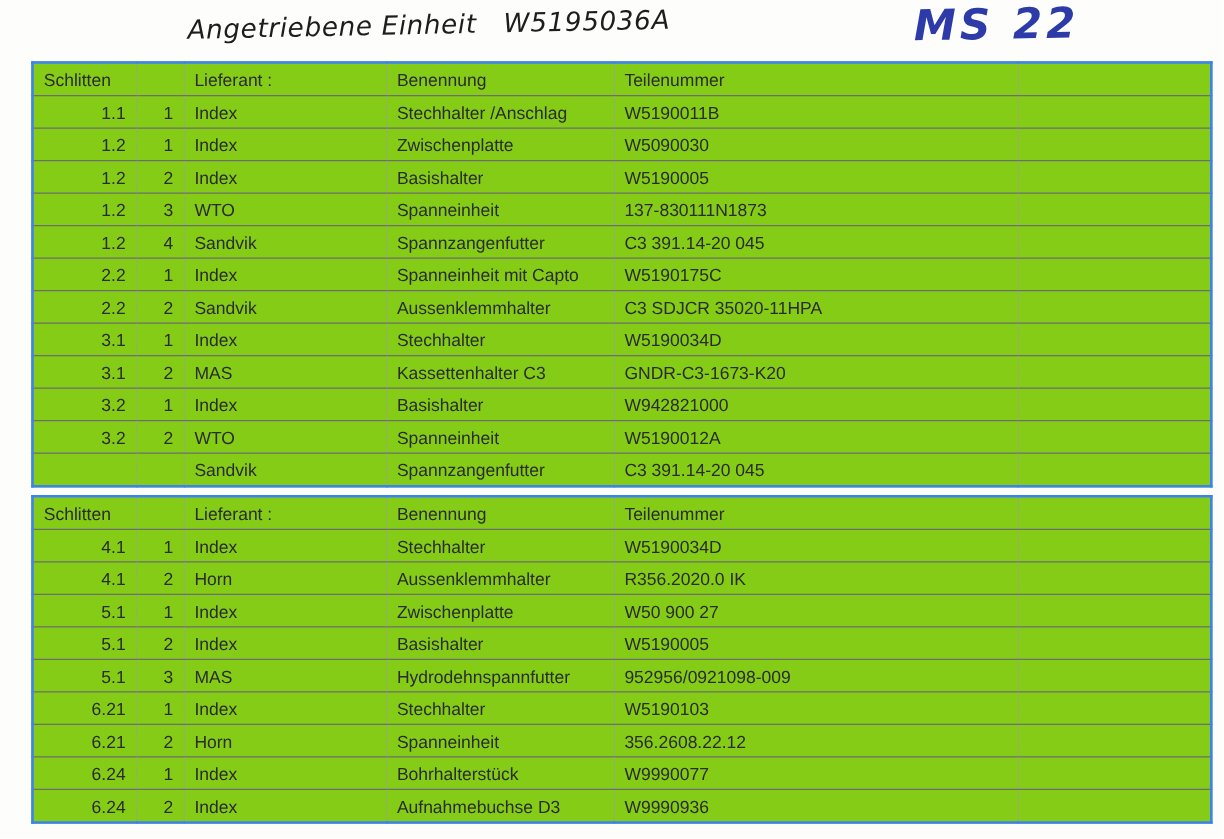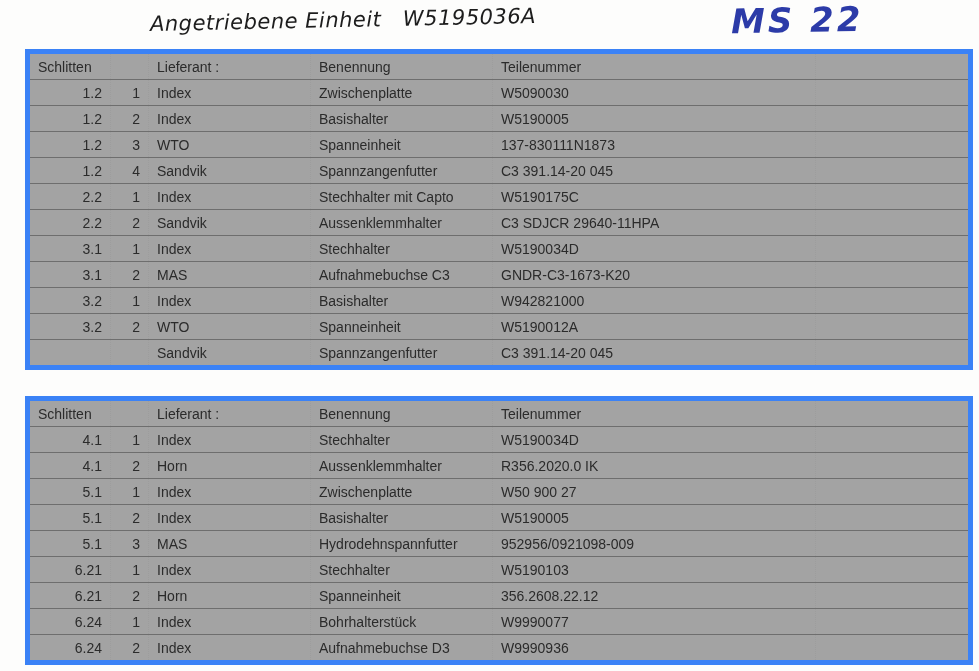--- a/index.html
+++ b/index.html
@@ -12,7 +12,7 @@
   .hw-code{left:731px;top:0px;font-size:34px;font-weight:bold;color:#2c3ba8;letter-spacing:3px;transform:rotate(-1deg);}
   table.parts{
     position:absolute;left:25px;width:943px;border-collapse:collapse;table-layout:fixed;
-    background:#a3a3a3;border:5px solid #3b82f6;
+    background:#84cc16;border:2px solid #3b82f6;
   }
   .t1{top:49px;}
   .t2{top:396px;}

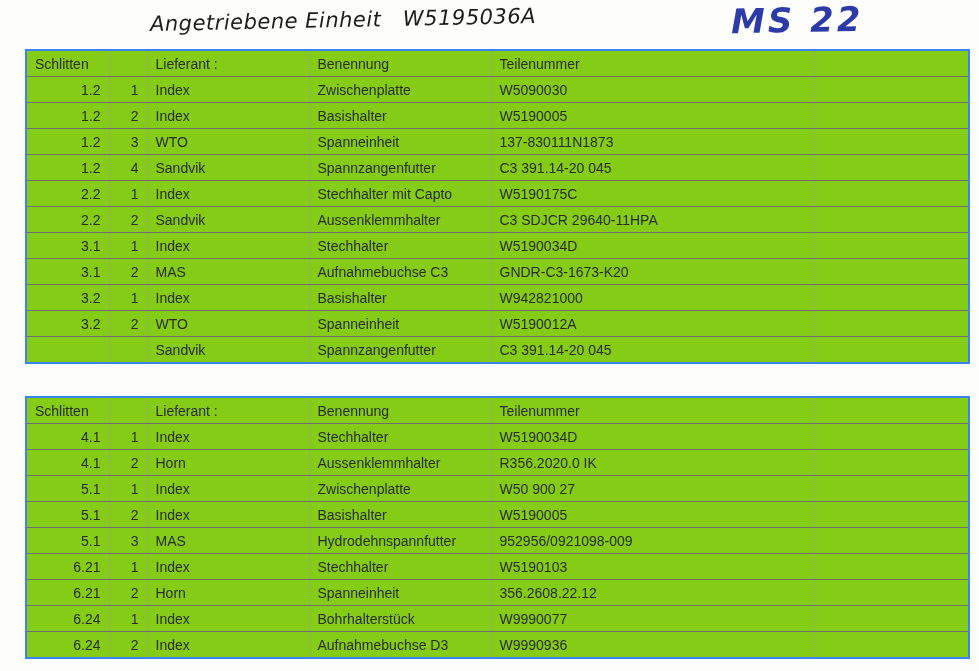--- a/index.html
+++ b/index.html
@@ -55,6 +55,14 @@
     </thead>
     <tbody>
       <tr>
+          <td class="num">1.1</td>
+          <td class="num">1</td>
+          <td>Index</td>
+          <td>Stechhalter /Anschlag</td>
+          <td>W5190011B</td>
+          <td></td>
+        </tr>
+      <tr>
           <td class="num">1.2</td>
           <td class="num">1</td>
           <td>Index</td>

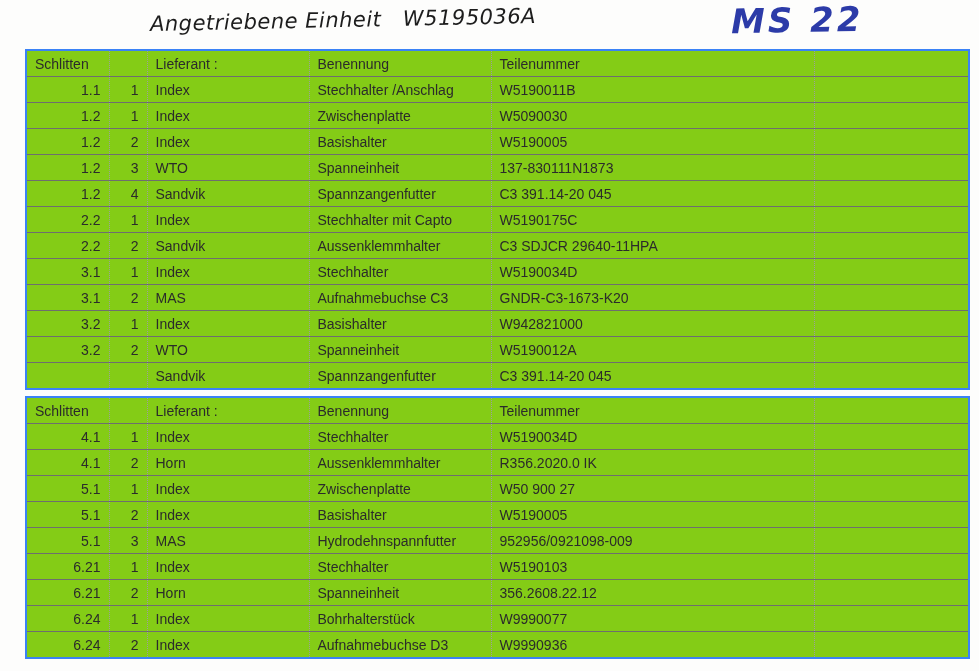--- a/index.html
+++ b/index.html
@@ -98,7 +98,7 @@
           <td class="num">2.2</td>
           <td class="num">1</td>
           <td>Index</td>
-          <td>Stechhalter mit Capto</td>
+          <td>Spanneinheit mit Capto</td>
           <td>W5190175C</td>
           <td></td>
         </tr>

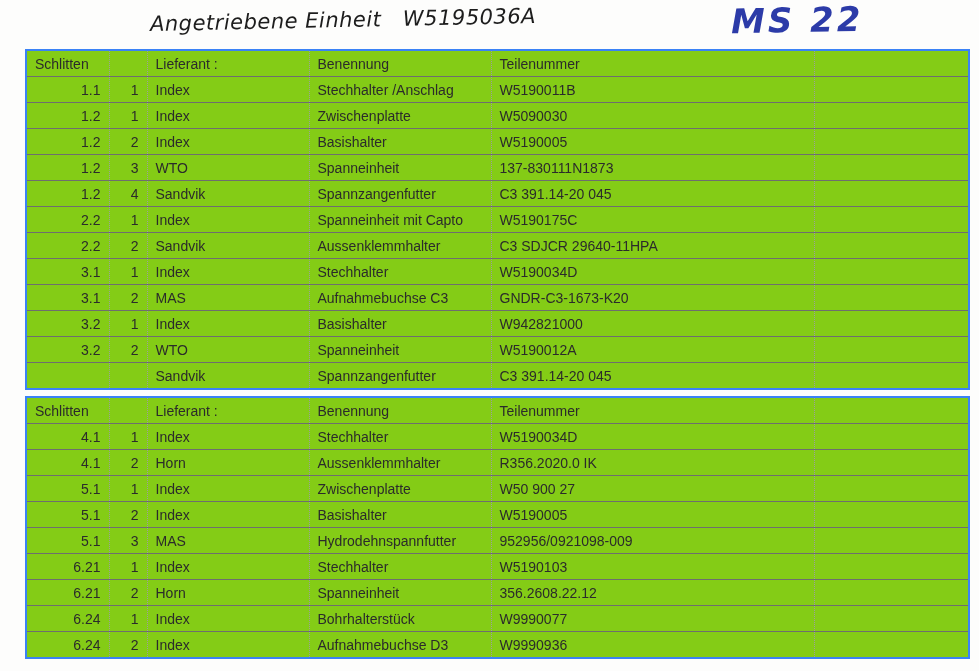--- a/index.html
+++ b/index.html
@@ -107,7 +107,7 @@
           <td class="num">2</td>
           <td>Sandvik</td>
           <td>Aussenklemmhalter</td>
-          <td>C3 SDJCR 29640-11HPA</td>
+          <td>C3 SDJCR 35020-11HPA</td>
           <td></td>
         </tr>
       <tr>

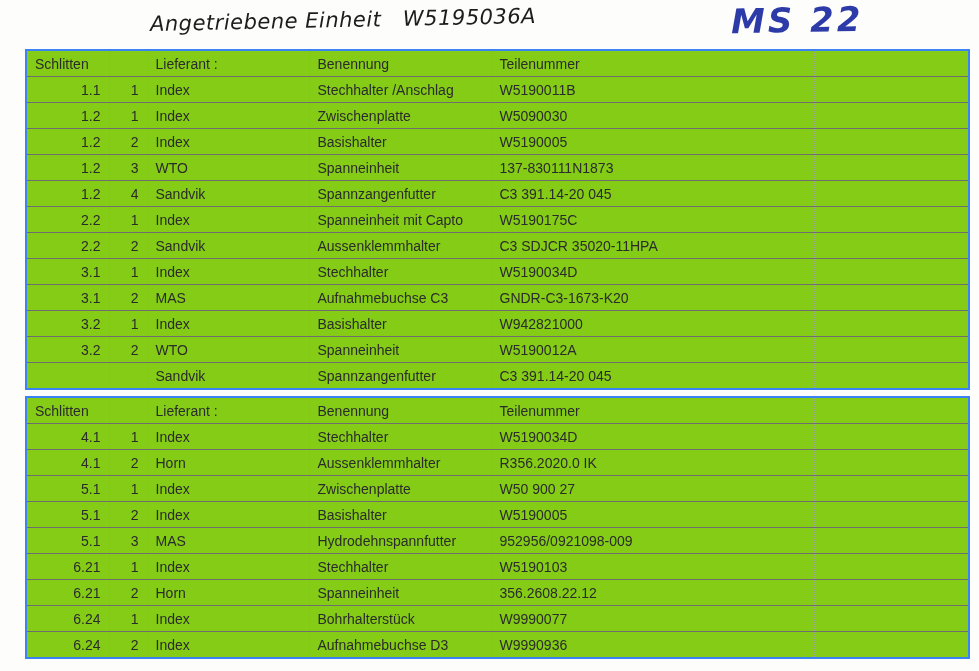--- a/index.html
+++ b/index.html
@@ -122,7 +122,7 @@
           <td class="num">3.1</td>
           <td class="num">2</td>
           <td>MAS</td>
-          <td>Aufnahmebuchse C3</td>
+          <td>Kassettenhalter C3</td>
           <td>GNDR-C3-1673-K20</td>
           <td></td>
         </tr>

